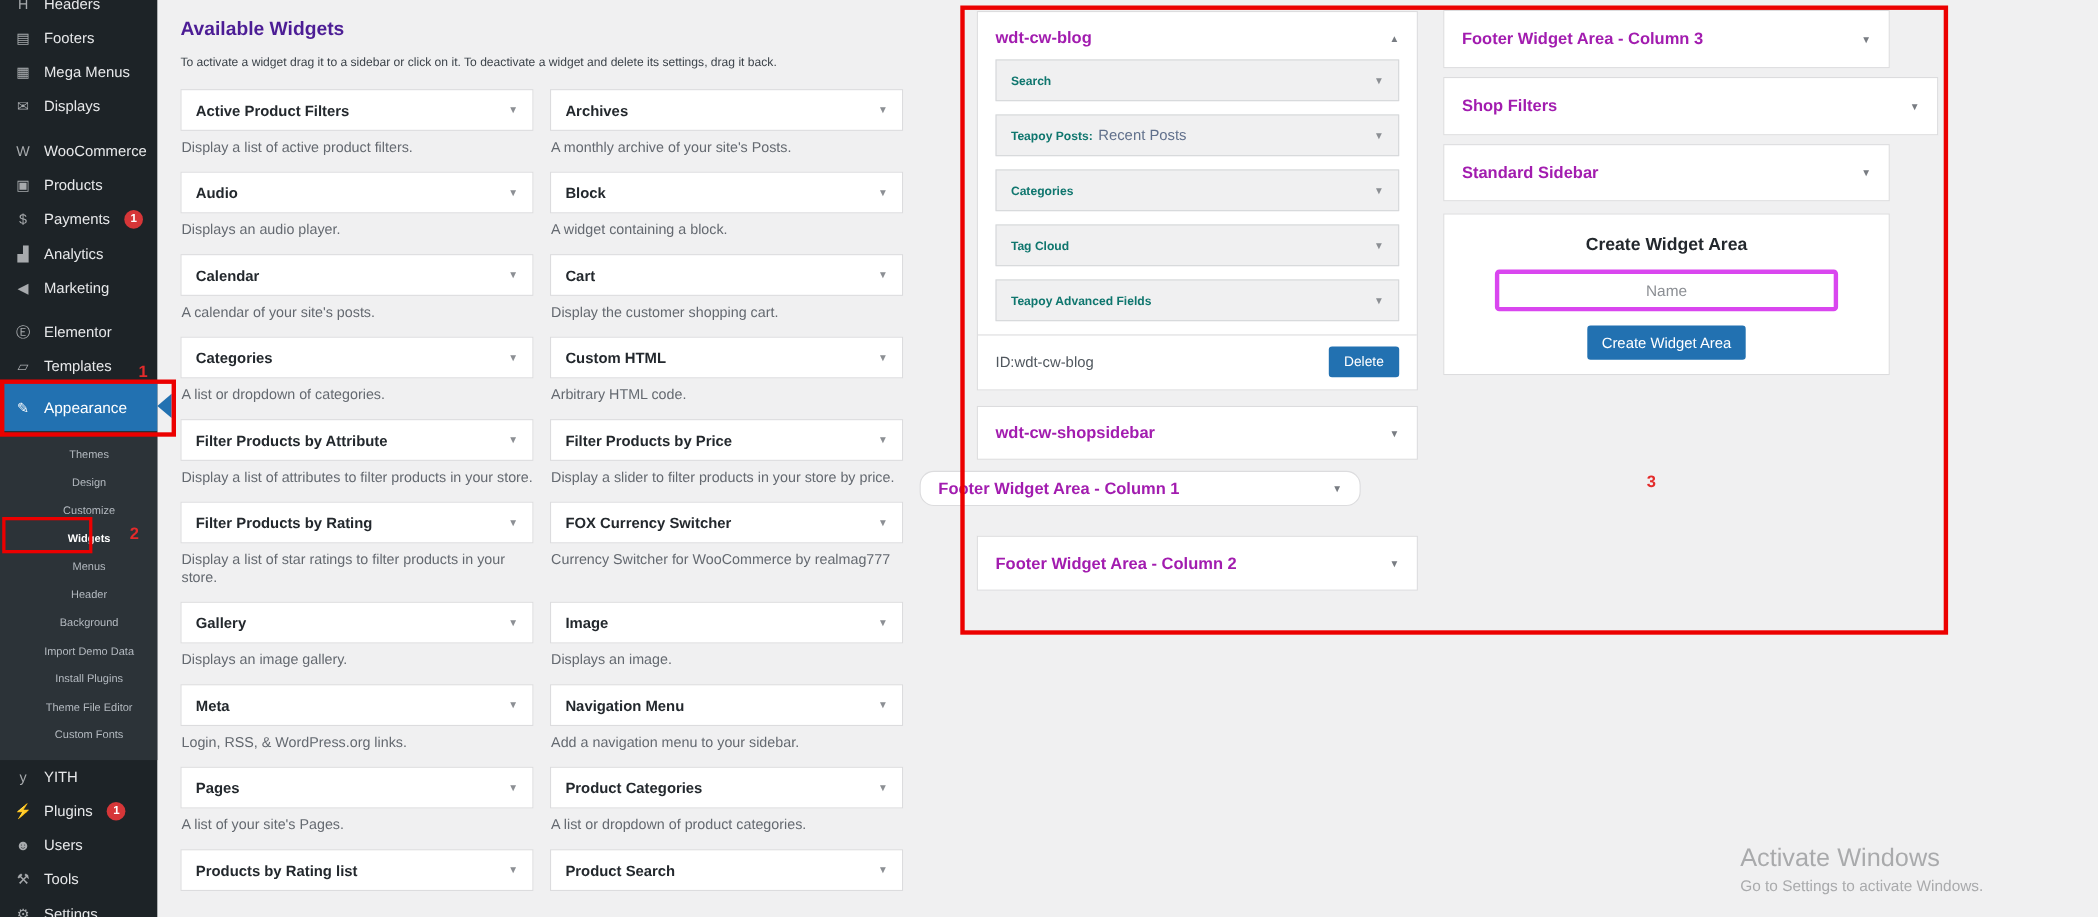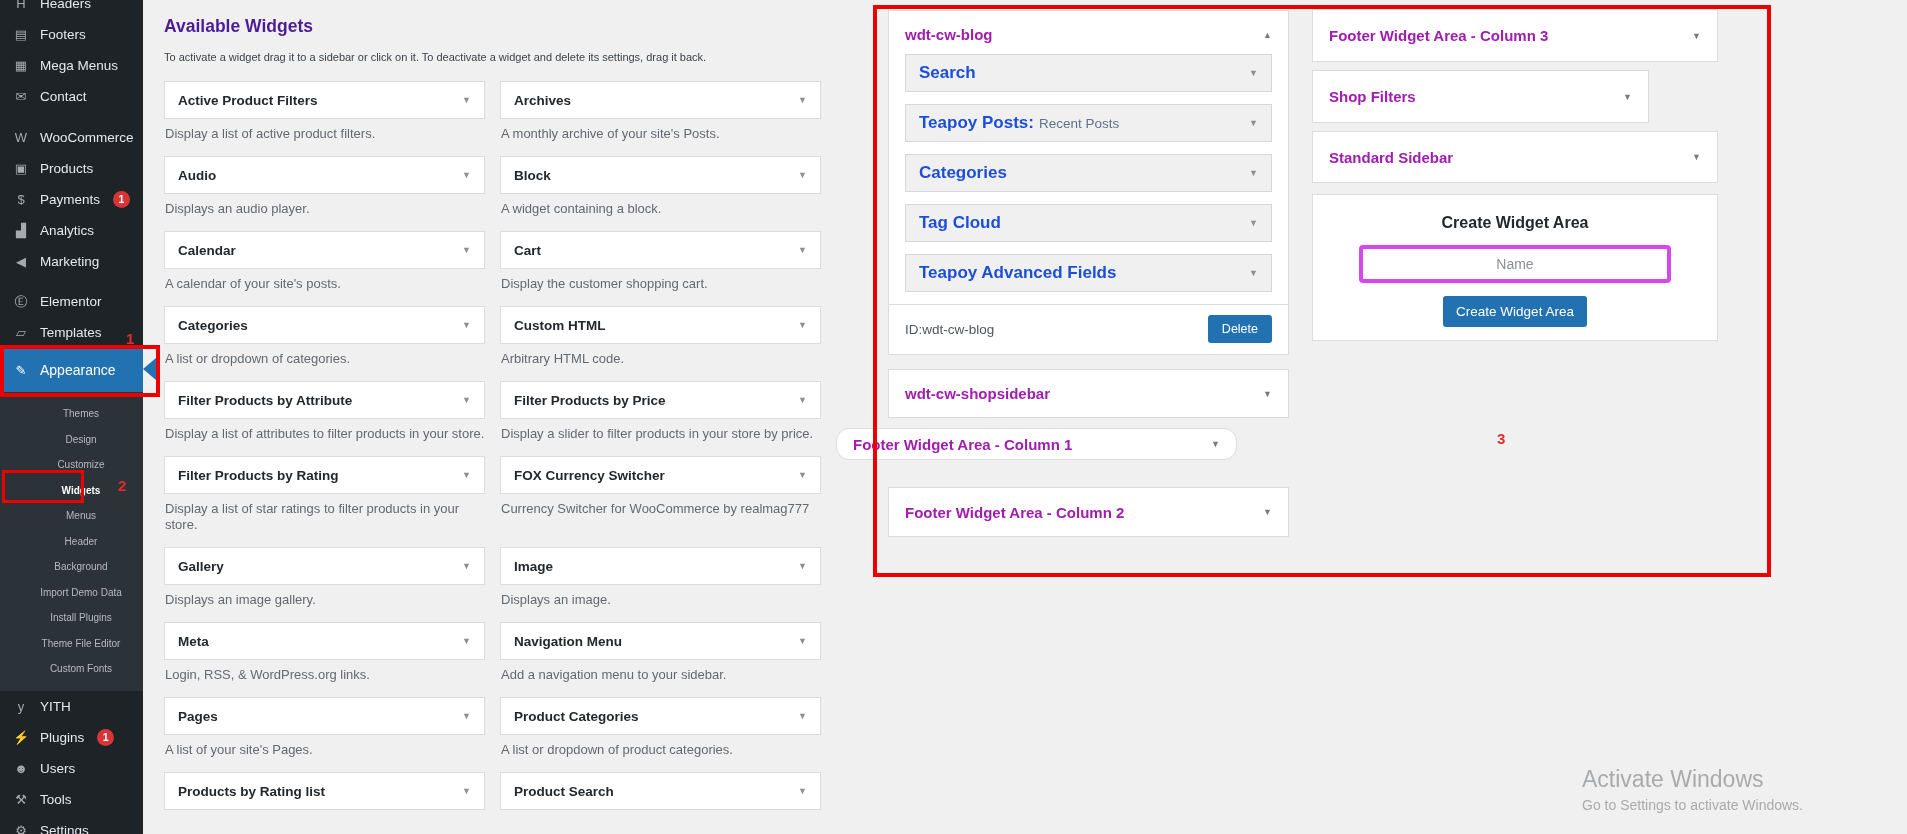--- a/index.html
+++ b/index.html
@@ -78,7 +78,7 @@
     display:flex; align-items:center; justify-content:space-between;
     padding:0 13px; cursor:pointer;
   }
-  .srow-name { font-size:17px; font-weight:700; color:#1d4ed8; }
+  .srow-name { font-size:11px; font-weight:700; color:#0f766e; }
   .srow-sub { font-weight:400; color:#61708c; margin-left:5px; font-size:13.5px; }
   .pfoot {
     border-top:1px solid #dcdcde; display:flex; align-items:center;

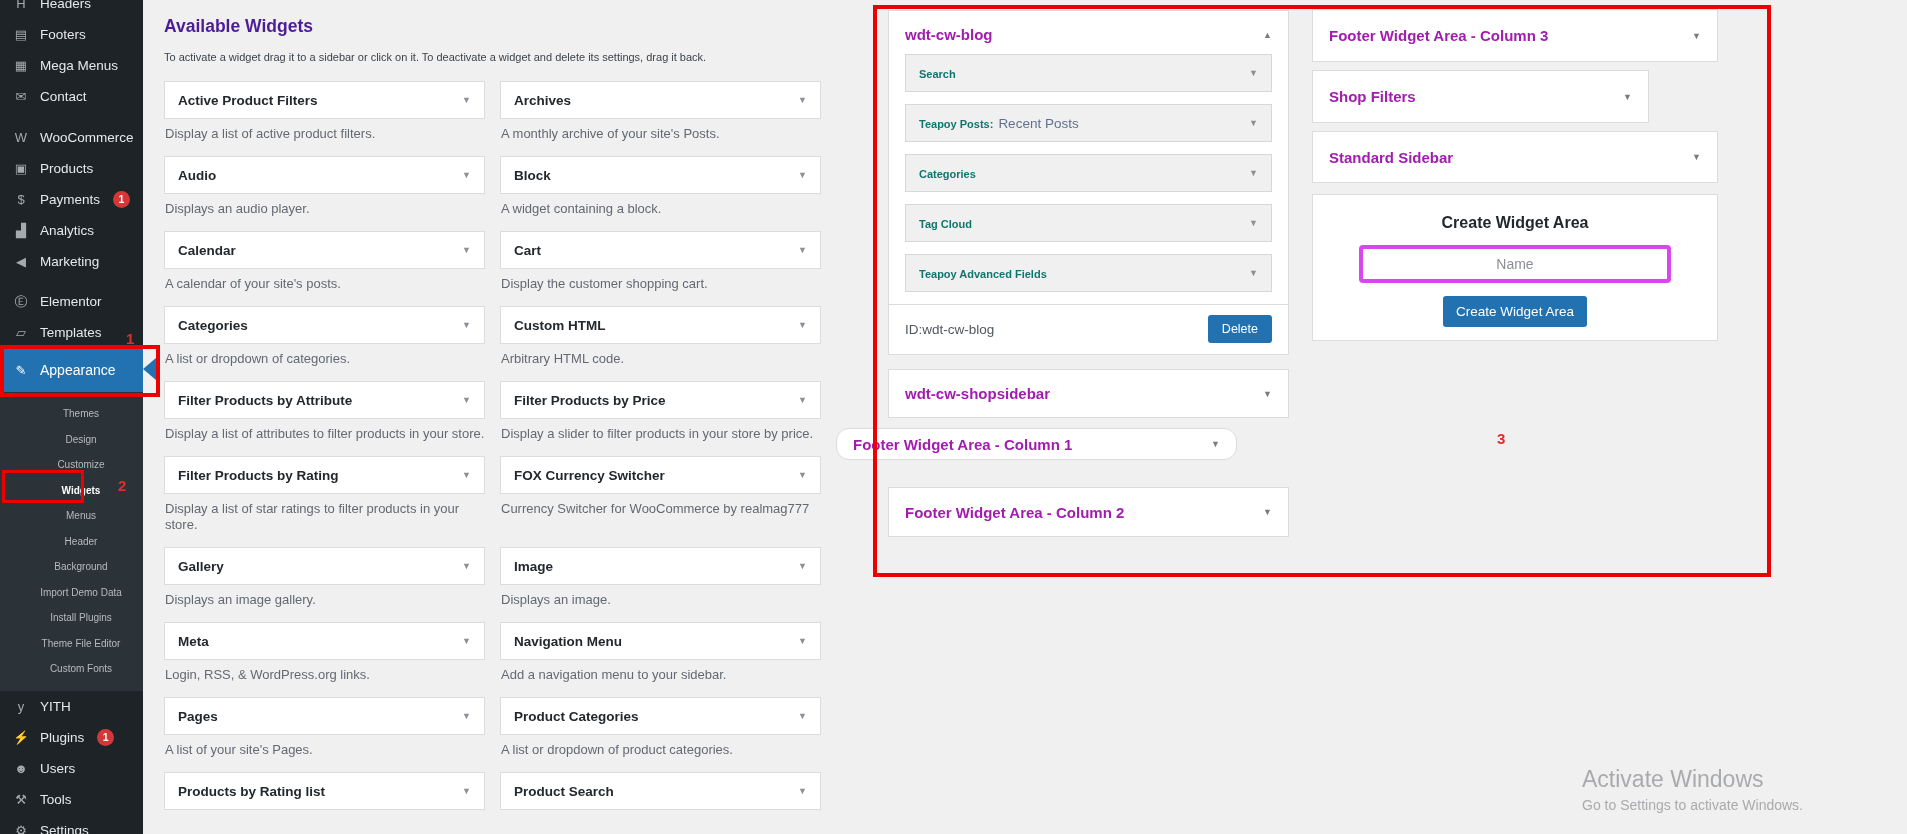--- a/index.html
+++ b/index.html
@@ -130,7 +130,7 @@
   </div>
   <div class="mi">
     <span class="mic">✉</span>
-    <span>Contact</span>
+    <span>Displays</span>
   </div>
   <div class="sp10"></div>
   <div class="mi">

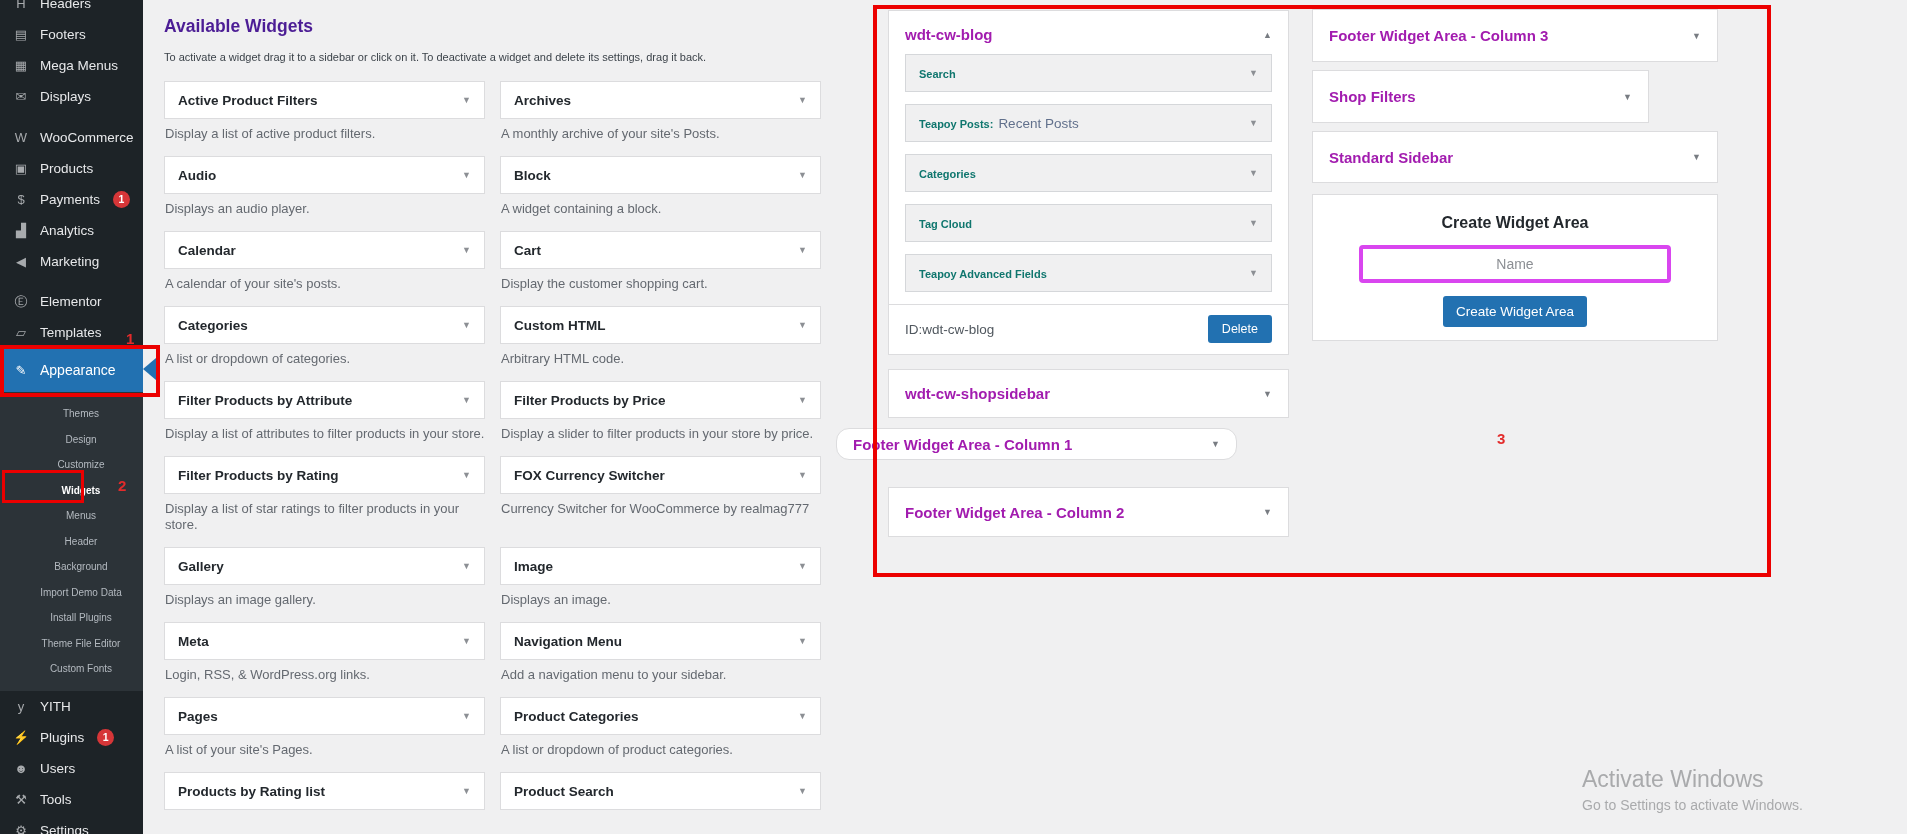--- a/index.html
+++ b/index.html
@@ -406,7 +406,7 @@
       <span class="ptoggle">▼</span>
     </div>
 </div>
-<div class="panel collapsed" style="left:1312px; top:70px; width:337px; height:53px;">
+<div class="panel collapsed" style="left:1312px; top:70px; width:450px; height:53px;">
   <div class="ptitle-row">
       <span class="ptitle">Shop Filters</span>
       <span class="ptoggle">▼</span>

